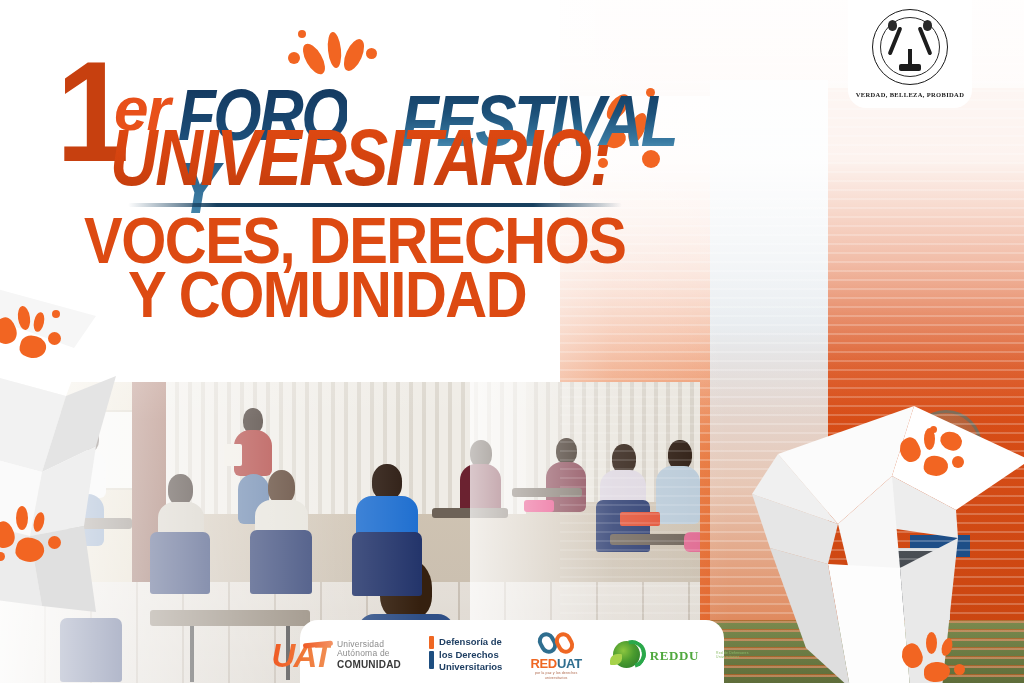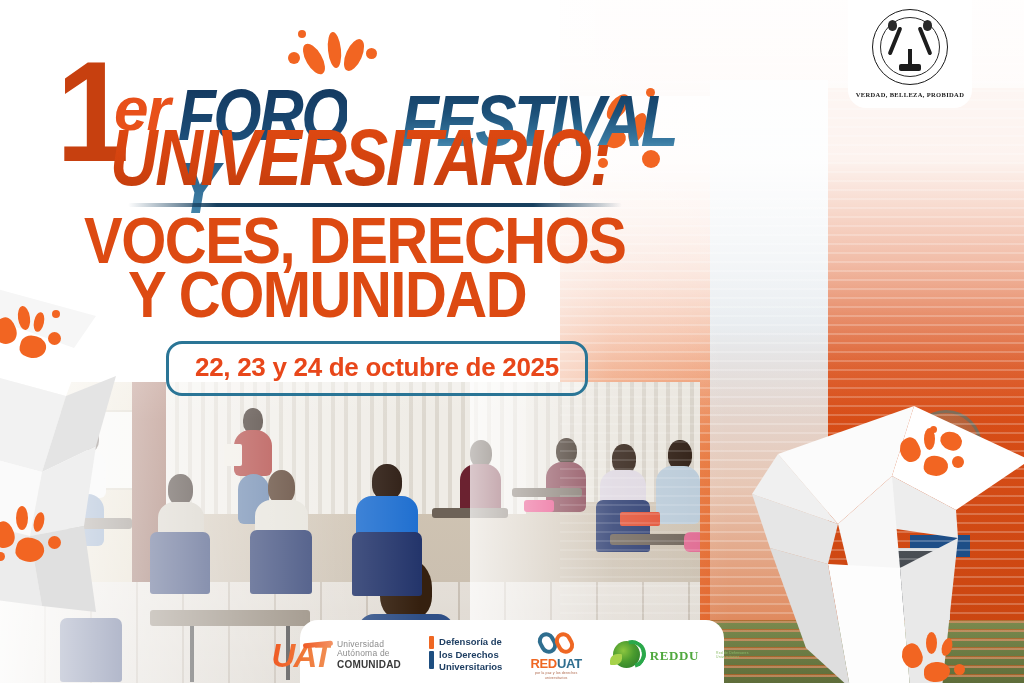--- a/index.html
+++ b/index.html
@@ -506,7 +506,6 @@
     <div class="sub1">VOCES, DERECHOS</div>
     <div class="sub2">Y COMUNIDAD</div>
 
-    <div class="date-badge">22, 23 y 24 de octubre de 2025</div>
   </div>
 
   <div class="seal-card">

